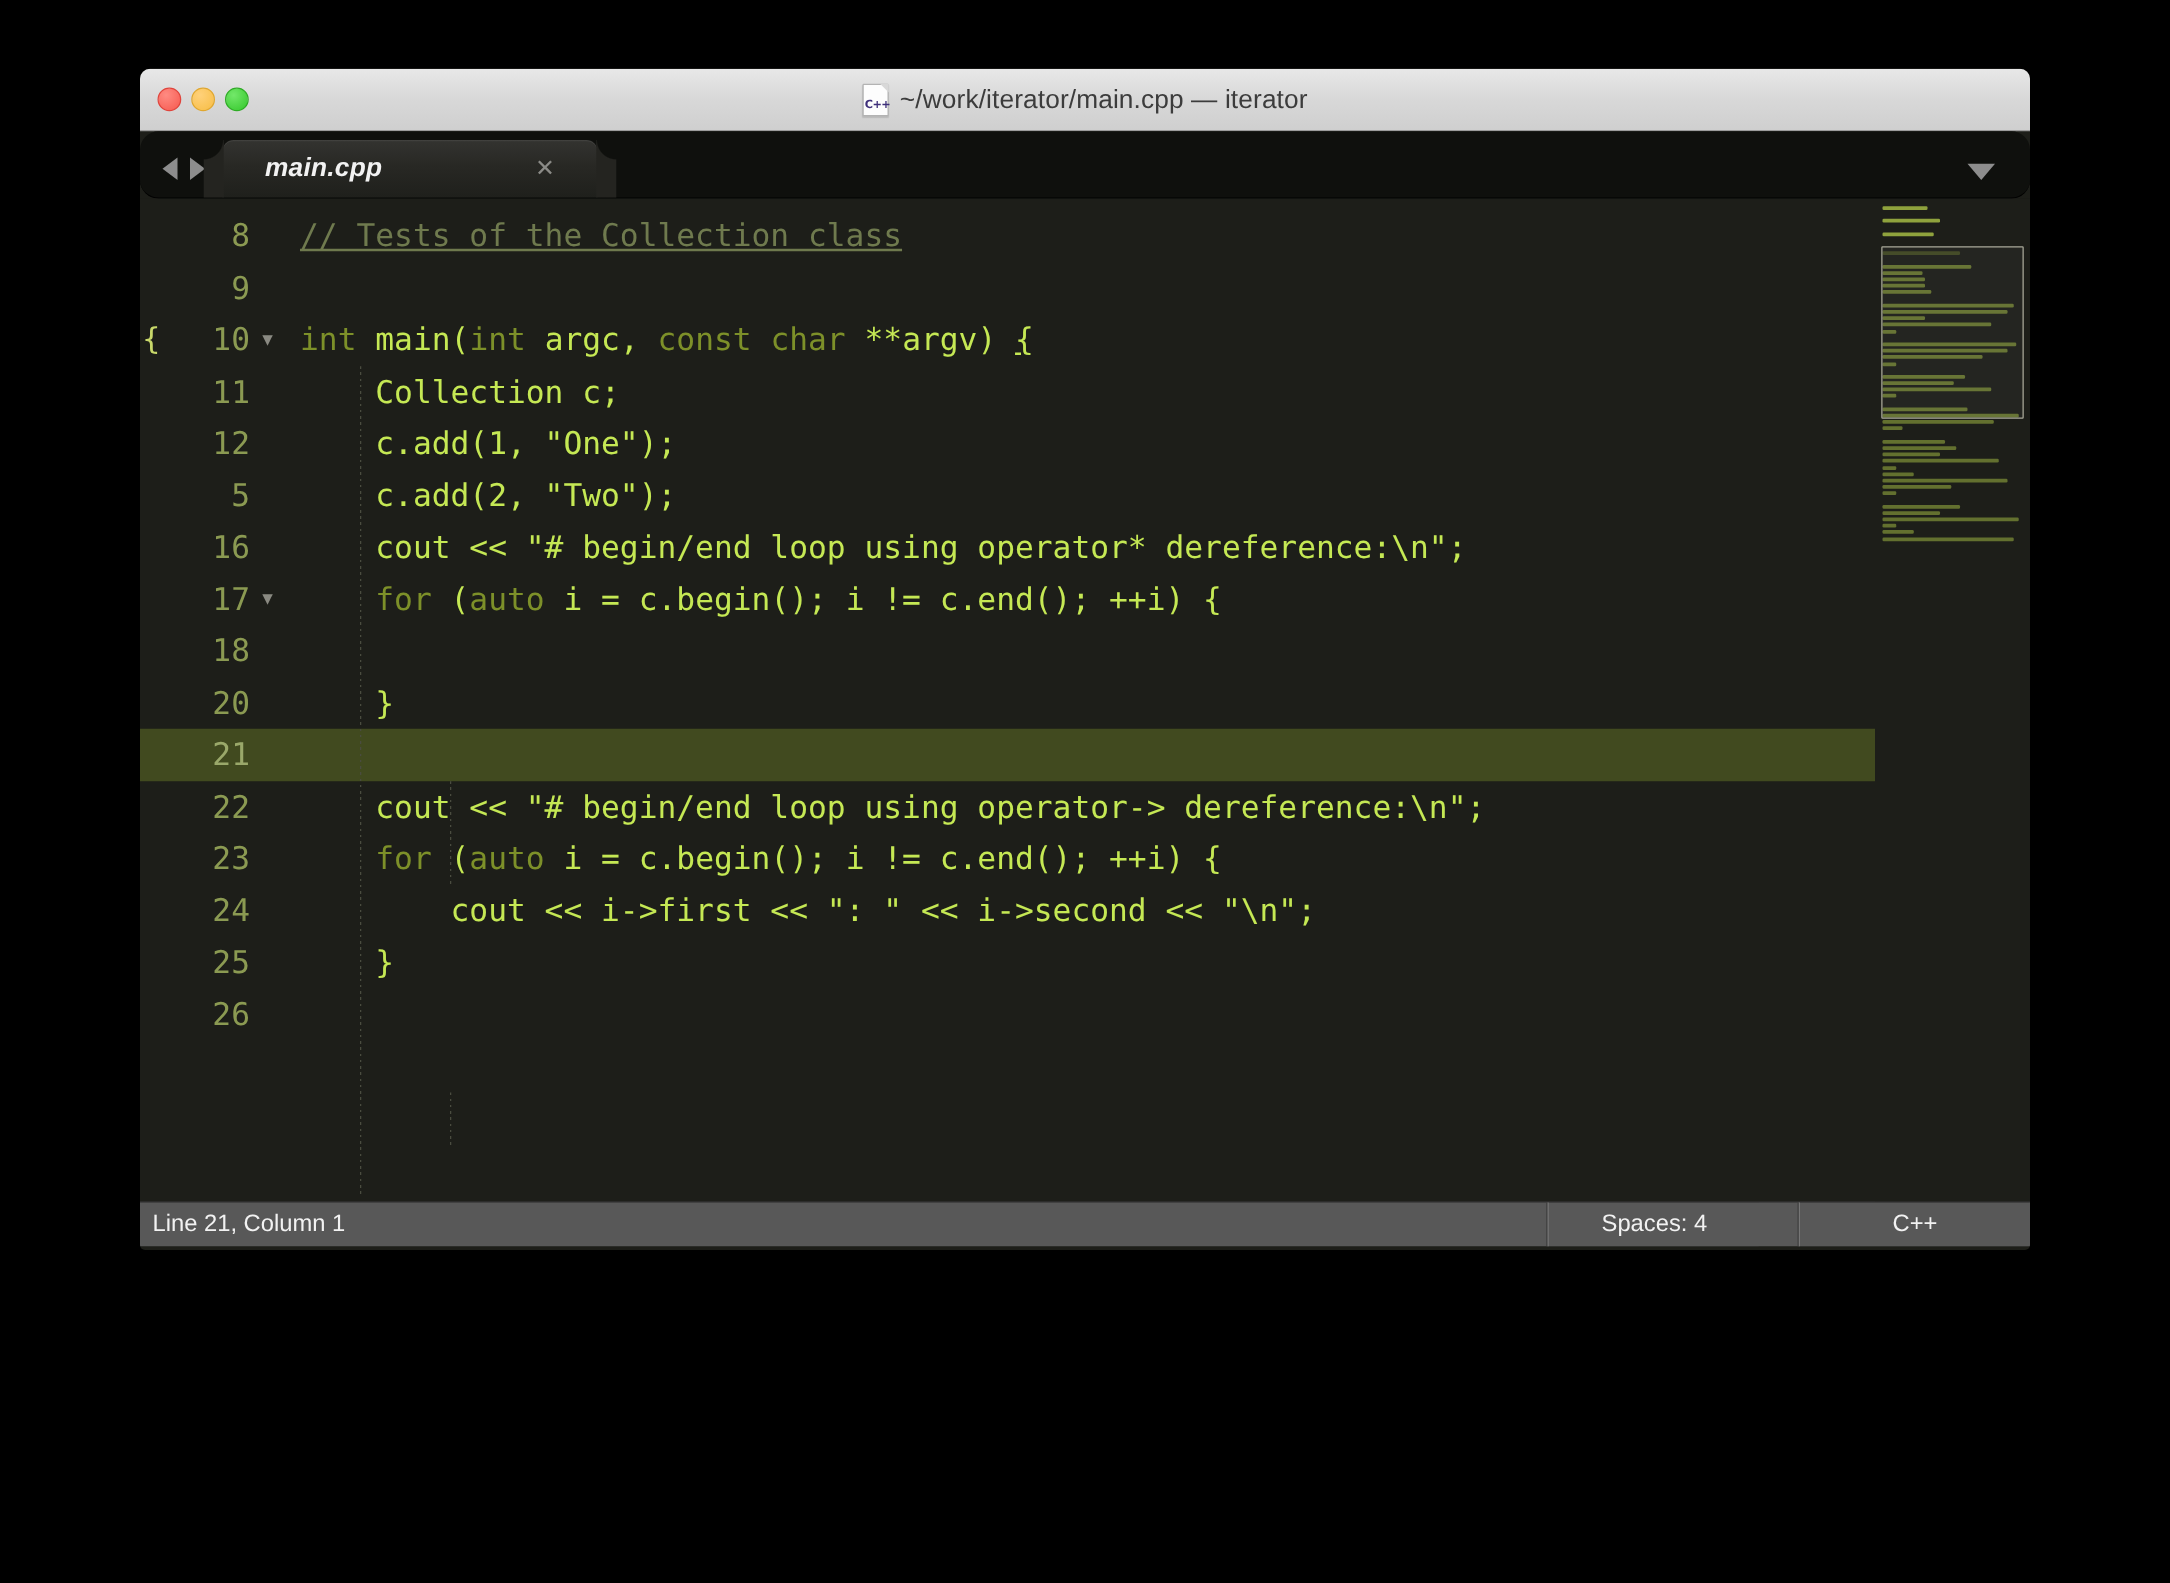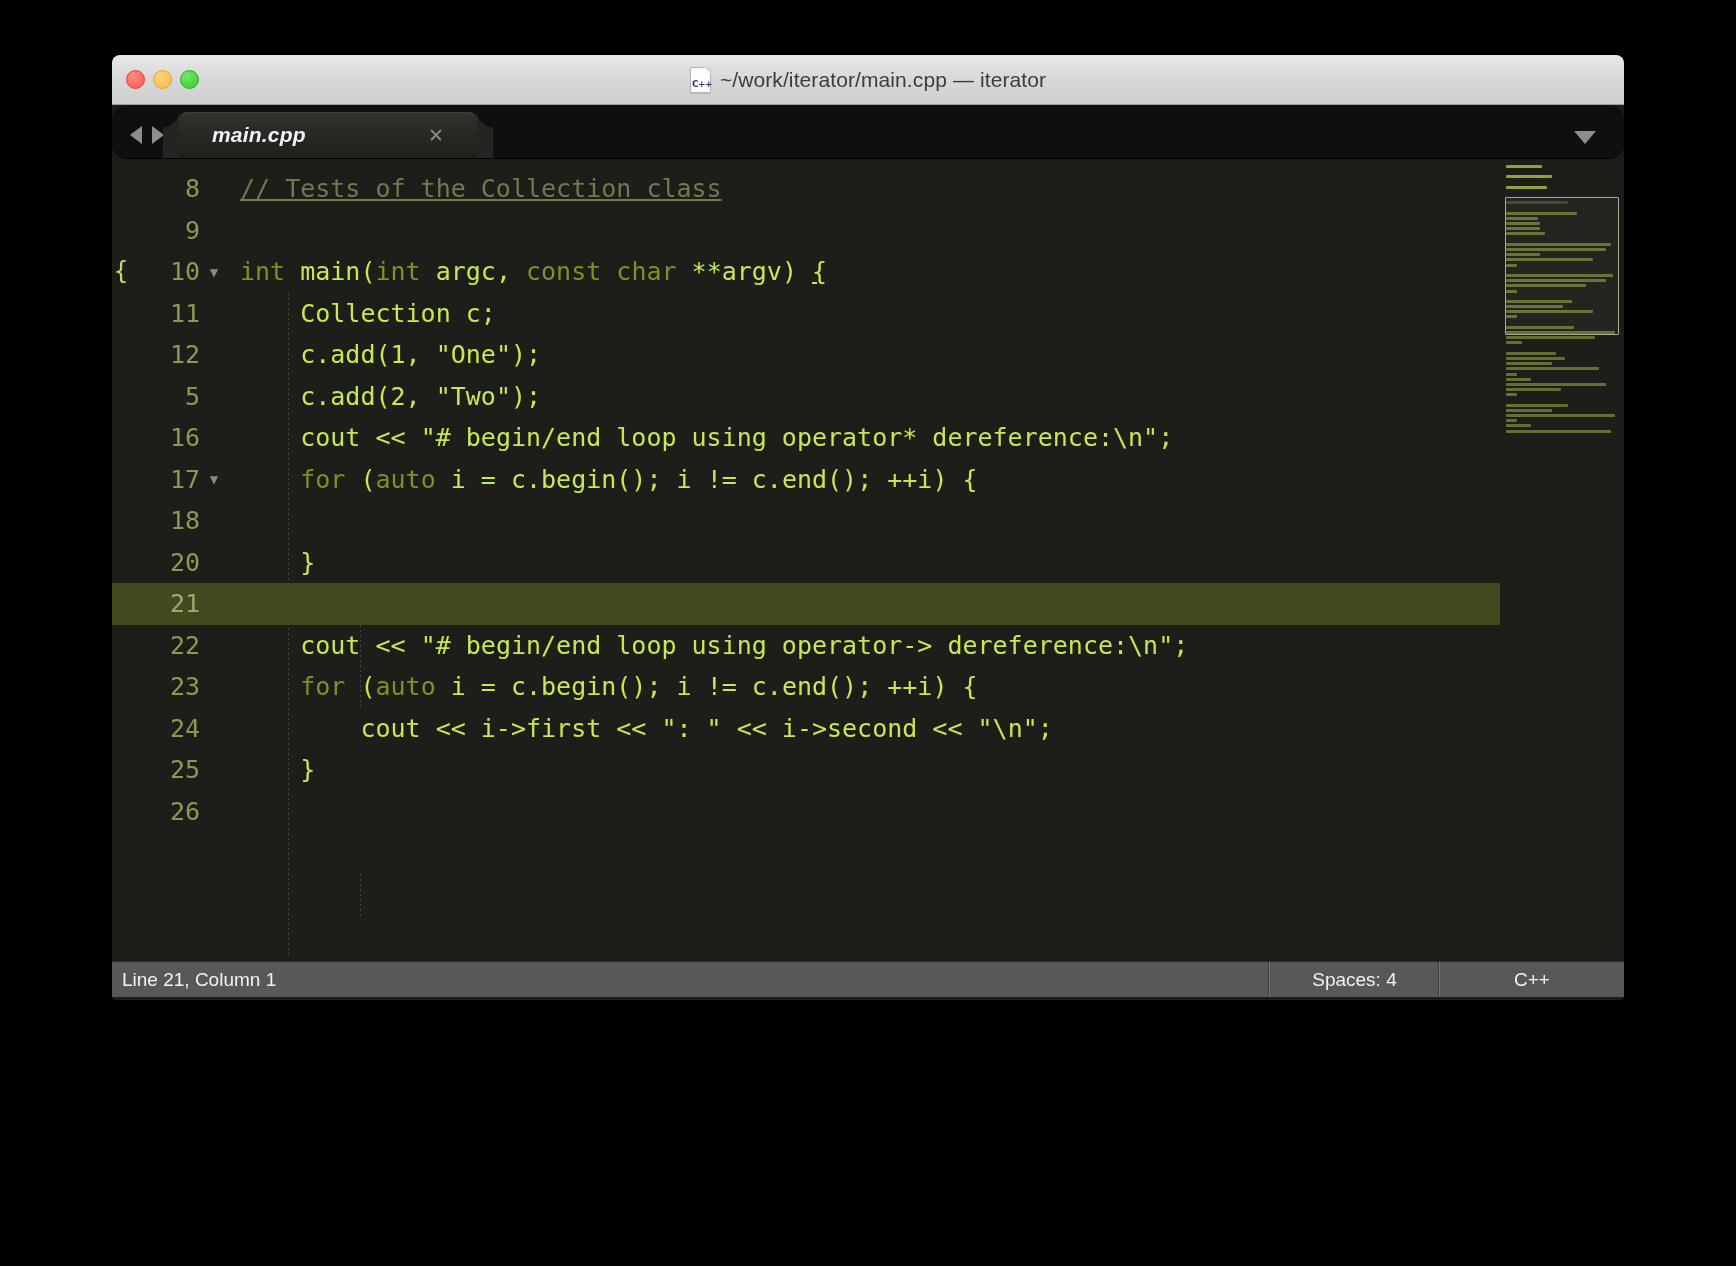--- a/index.html
+++ b/index.html
@@ -208,6 +208,7 @@
     display: flex; align-items: center; justify-content: center;
     border-left: 1px solid #767676;
     box-shadow: -1px 0 0 #3e3e3e;
+    margin-left: 31px;
   }
   #status-spaces { width: 170px; }
   #status-syntax { width: 185px; }

